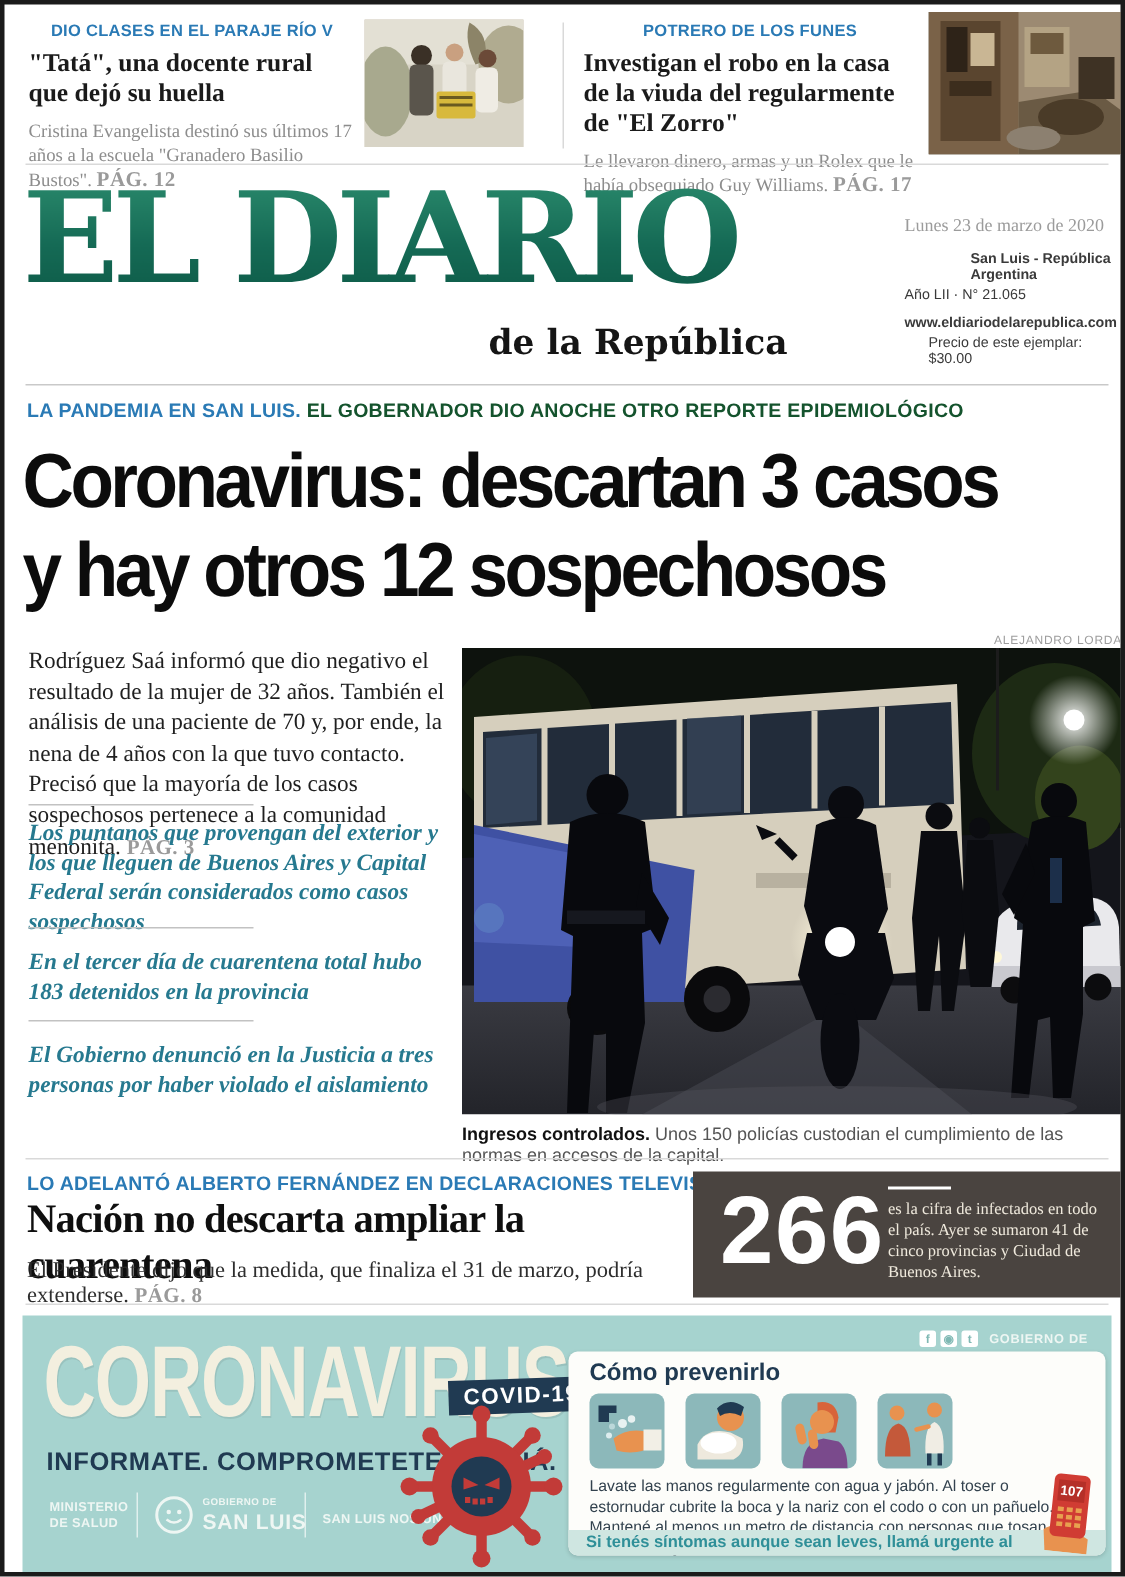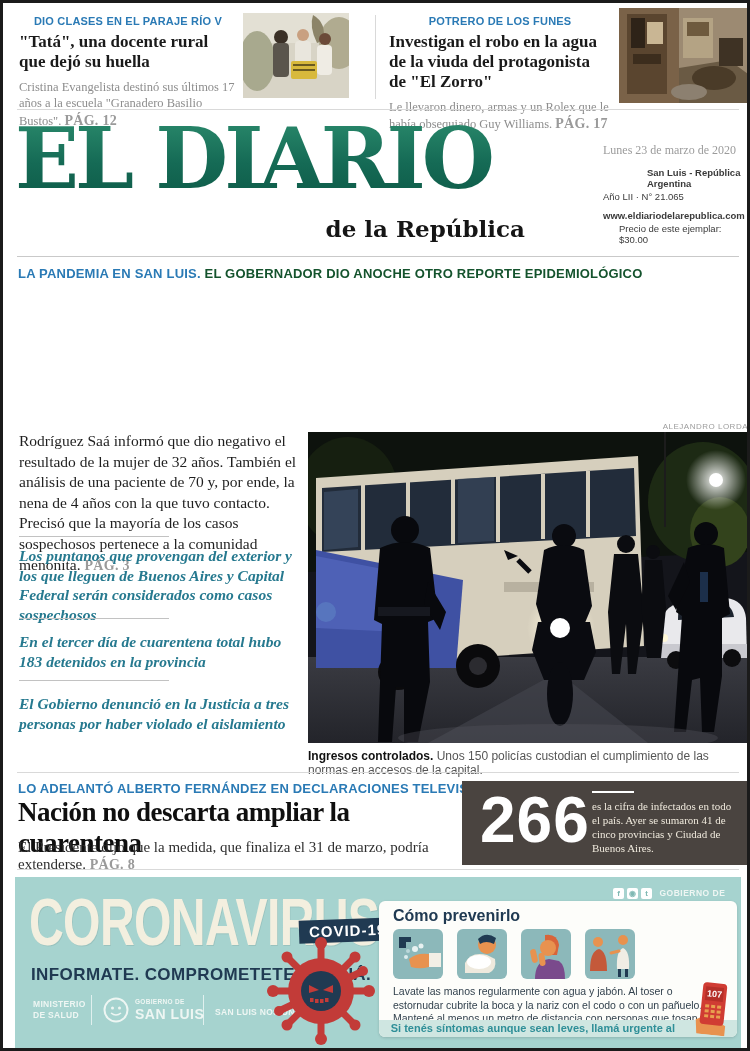--- a/index.html
+++ b/index.html
@@ -122,7 +122,7 @@
 
   <div class="abs" style="left:386px; top:12px; width:222px;">
     <div class="brief-kicker">POTRERO DE LOS FUNES</div>
-    <div class="brief-headline">Investigan el robo en la agua de la viuda del protagonista de "El Zorro"</div>
+    <div class="brief-headline">Investigan el robo en la casa de la viuda del regularmente de "El Zorro"</div>
     <div class="brief-text"><span>Le llevaron dinero, armas y un Rolex que le había obsequiado Guy Williams. </span><span class="pag">PÁG. 17</span></div>
   </div>
   <div class="brief-photo" style="left:616px; top:5px; width:129px; height:95px;">

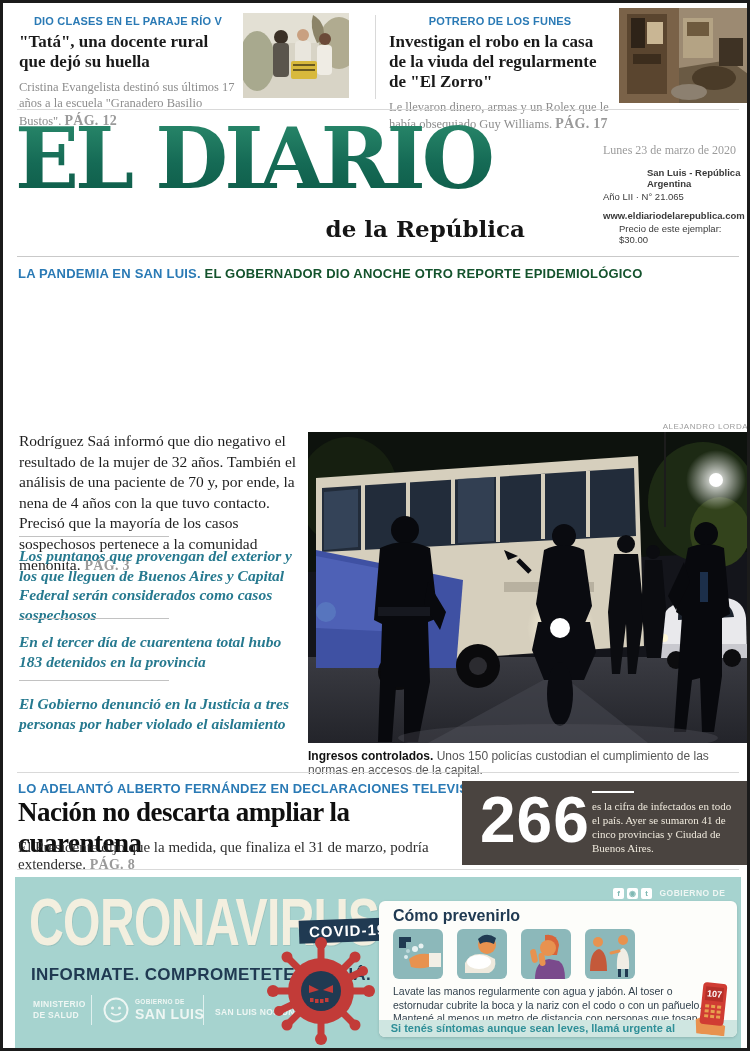--- a/index.html
+++ b/index.html
@@ -162,6 +162,10 @@
     <span class="kicker-hl">LA PANDEMIA EN SAN LUIS.</span><span class="kicker-rest"> EL GOBERNADOR DIO ANOCHE OTRO REPORTE EPIDEMIOLÓGICO</span>
   </div>
 
+  <div class="abs" style="left:12px; top:288px;">
+    <span class="headline-line">Coronavirus: descartan 3 casos</span><br>
+    <span class="headline-line">y hay otros 12 sospechosos</span>
+  </div>
 
   <div class="abs body-text" style="left:16px; top:428px; width:284px;">
     <span>Rodríguez Saá informó que dio negativo el resultado de la mujer de 32 años. También el análisis de una paciente de 70 y, por ende, la nena de 4 años con la que tuvo contacto. Precisó que la mayoría de los casos sospechosos pertenece a la comunidad menonita. </span><span class="pag">PÁG. 3</span>

